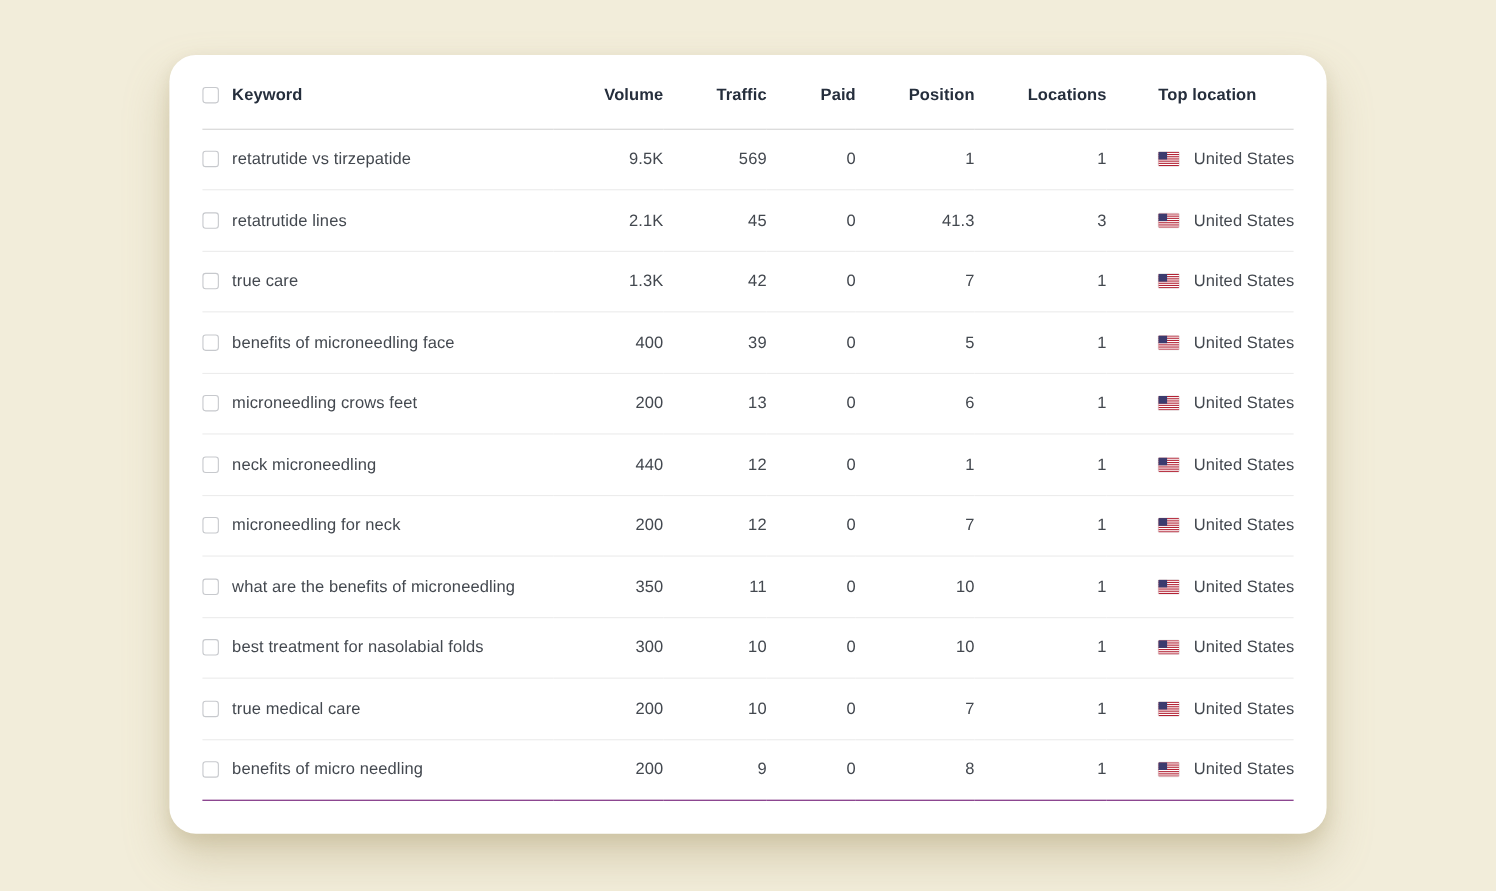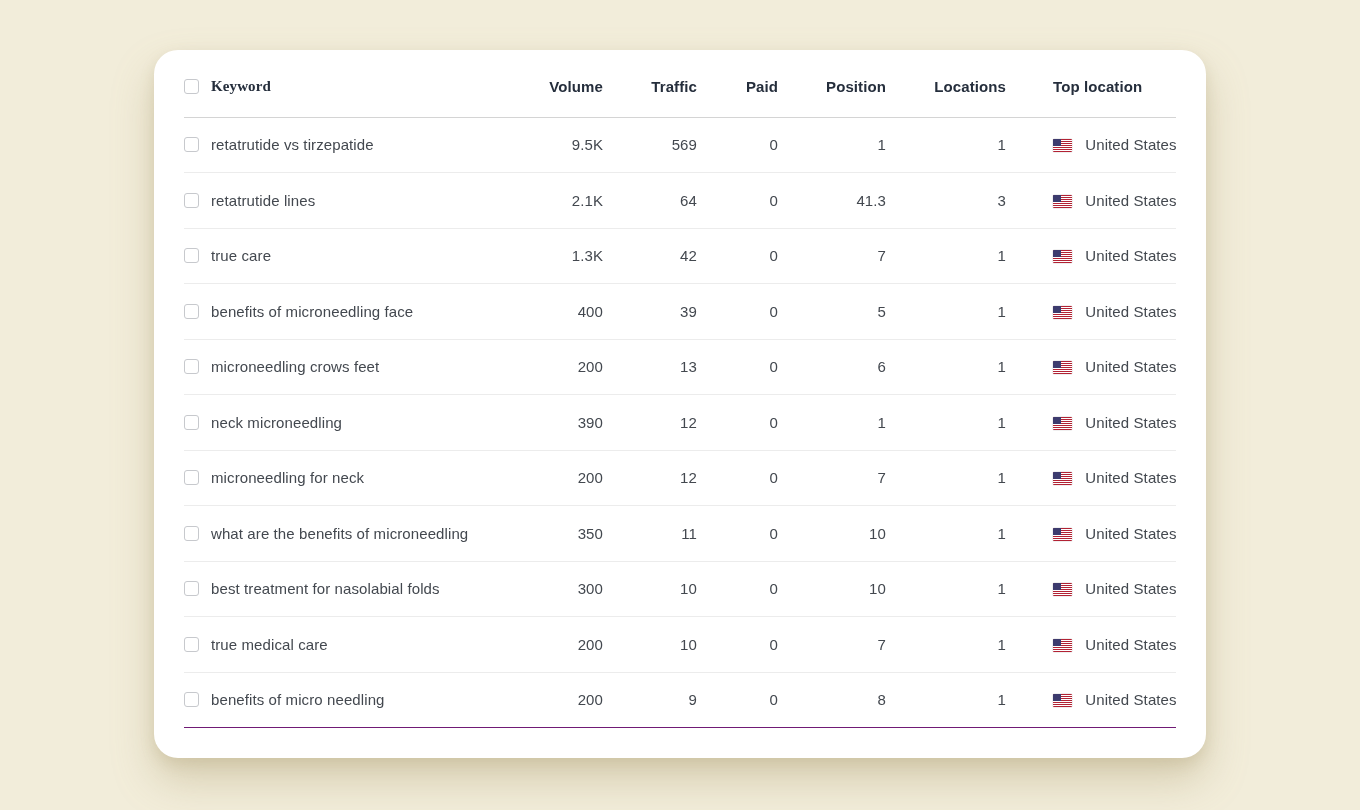--- a/index.html
+++ b/index.html
@@ -43,7 +43,7 @@
     white-space: nowrap;
   }
   thead th.num { text-align: right; }
-  thead th.kw  { text-align: right; font-family: Liberation Serif, serif;  }
+  thead th.kw  { text-align: right;  }
   thead th.loc { text-align: left; padding-left: 47px; }
 
   tbody td {

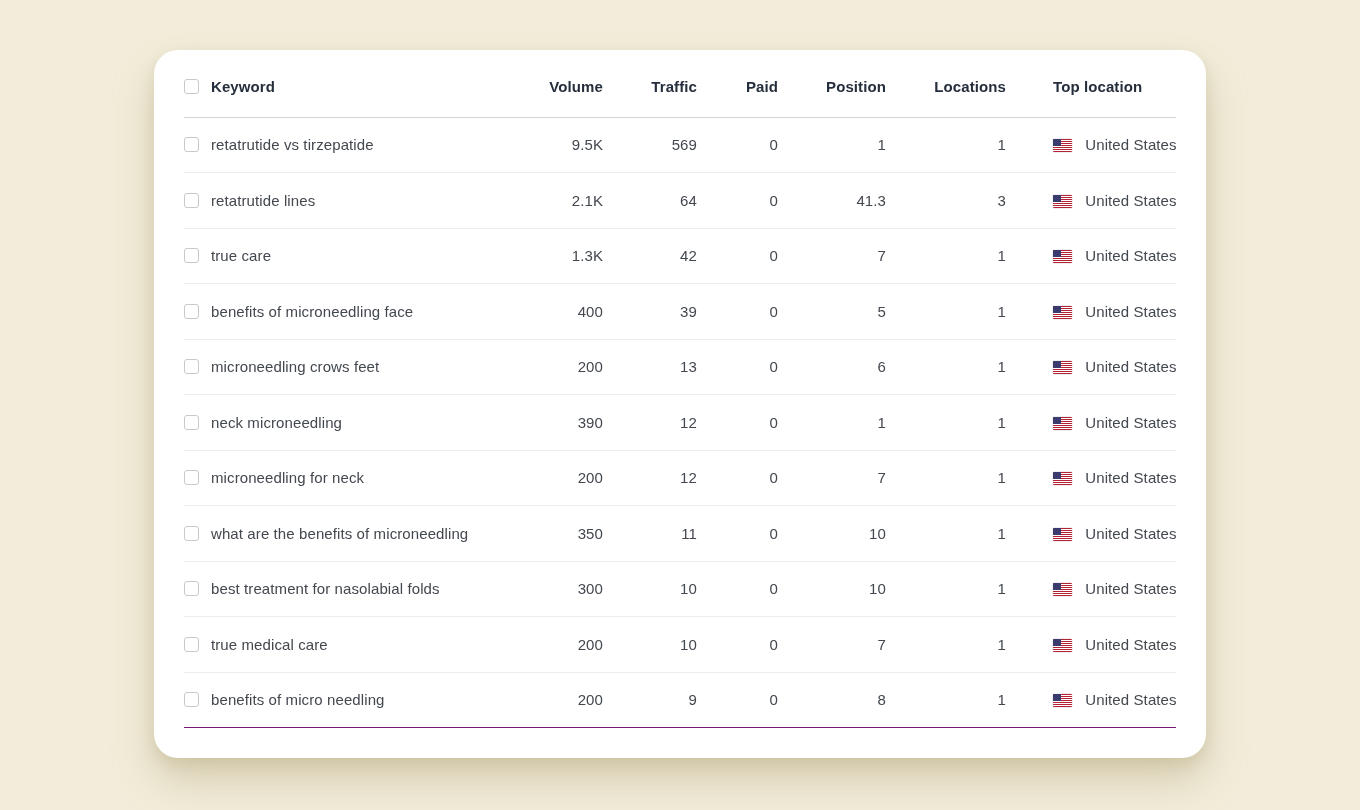--- a/index.html
+++ b/index.html
@@ -146,7 +146,7 @@
       </span>
     </td>
     <td class="num">2.1K</td>
-    <td class="num">64</td>
+    <td class="num">45</td>
     <td class="num">0</td>
     <td class="num">41.3</td>
     <td class="num">3</td>

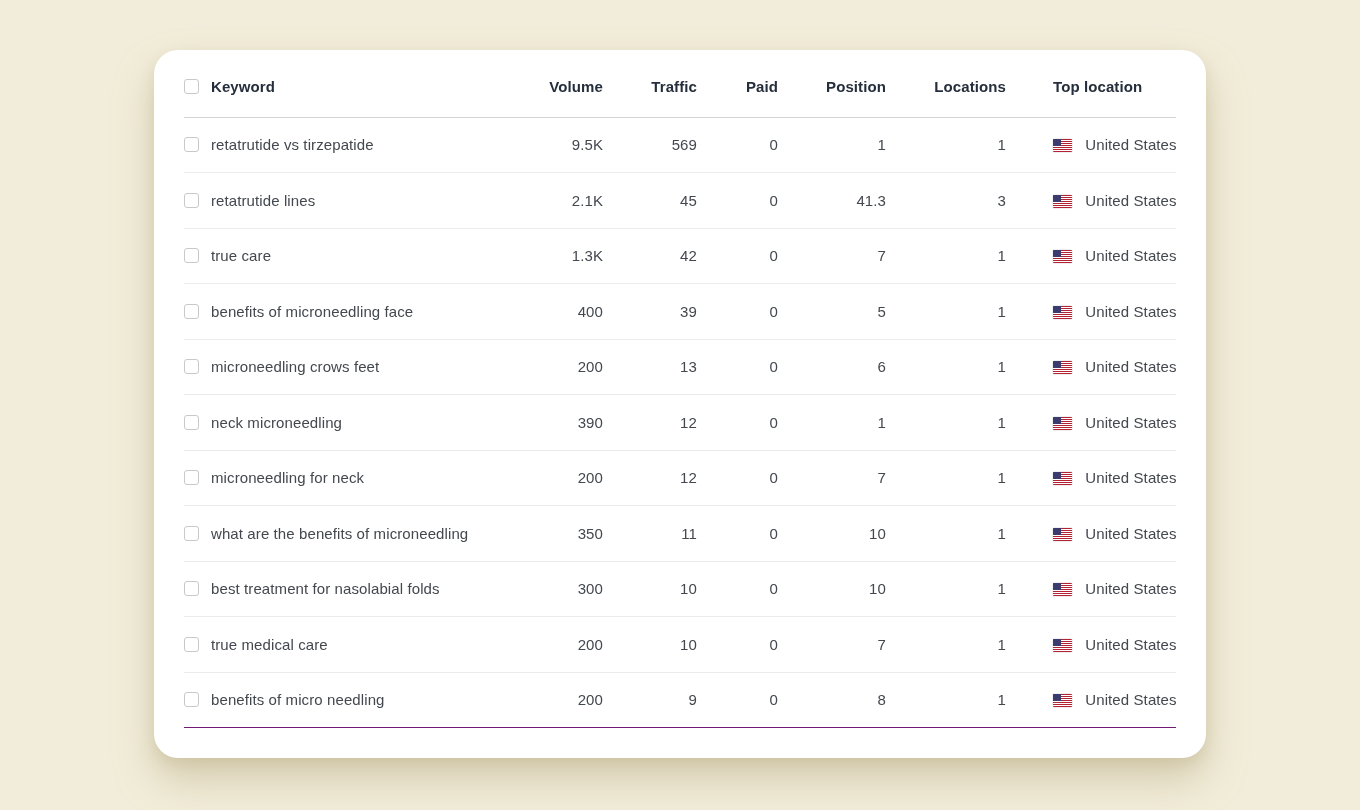--- a/index.html
+++ b/index.html
@@ -253,7 +253,7 @@
         <span>neck microneedling</span>
       </span>
     </td>
-    <td class="num">390</td>
+    <td class="num">440</td>
     <td class="num">12</td>
     <td class="num">0</td>
     <td class="num">1</td>

